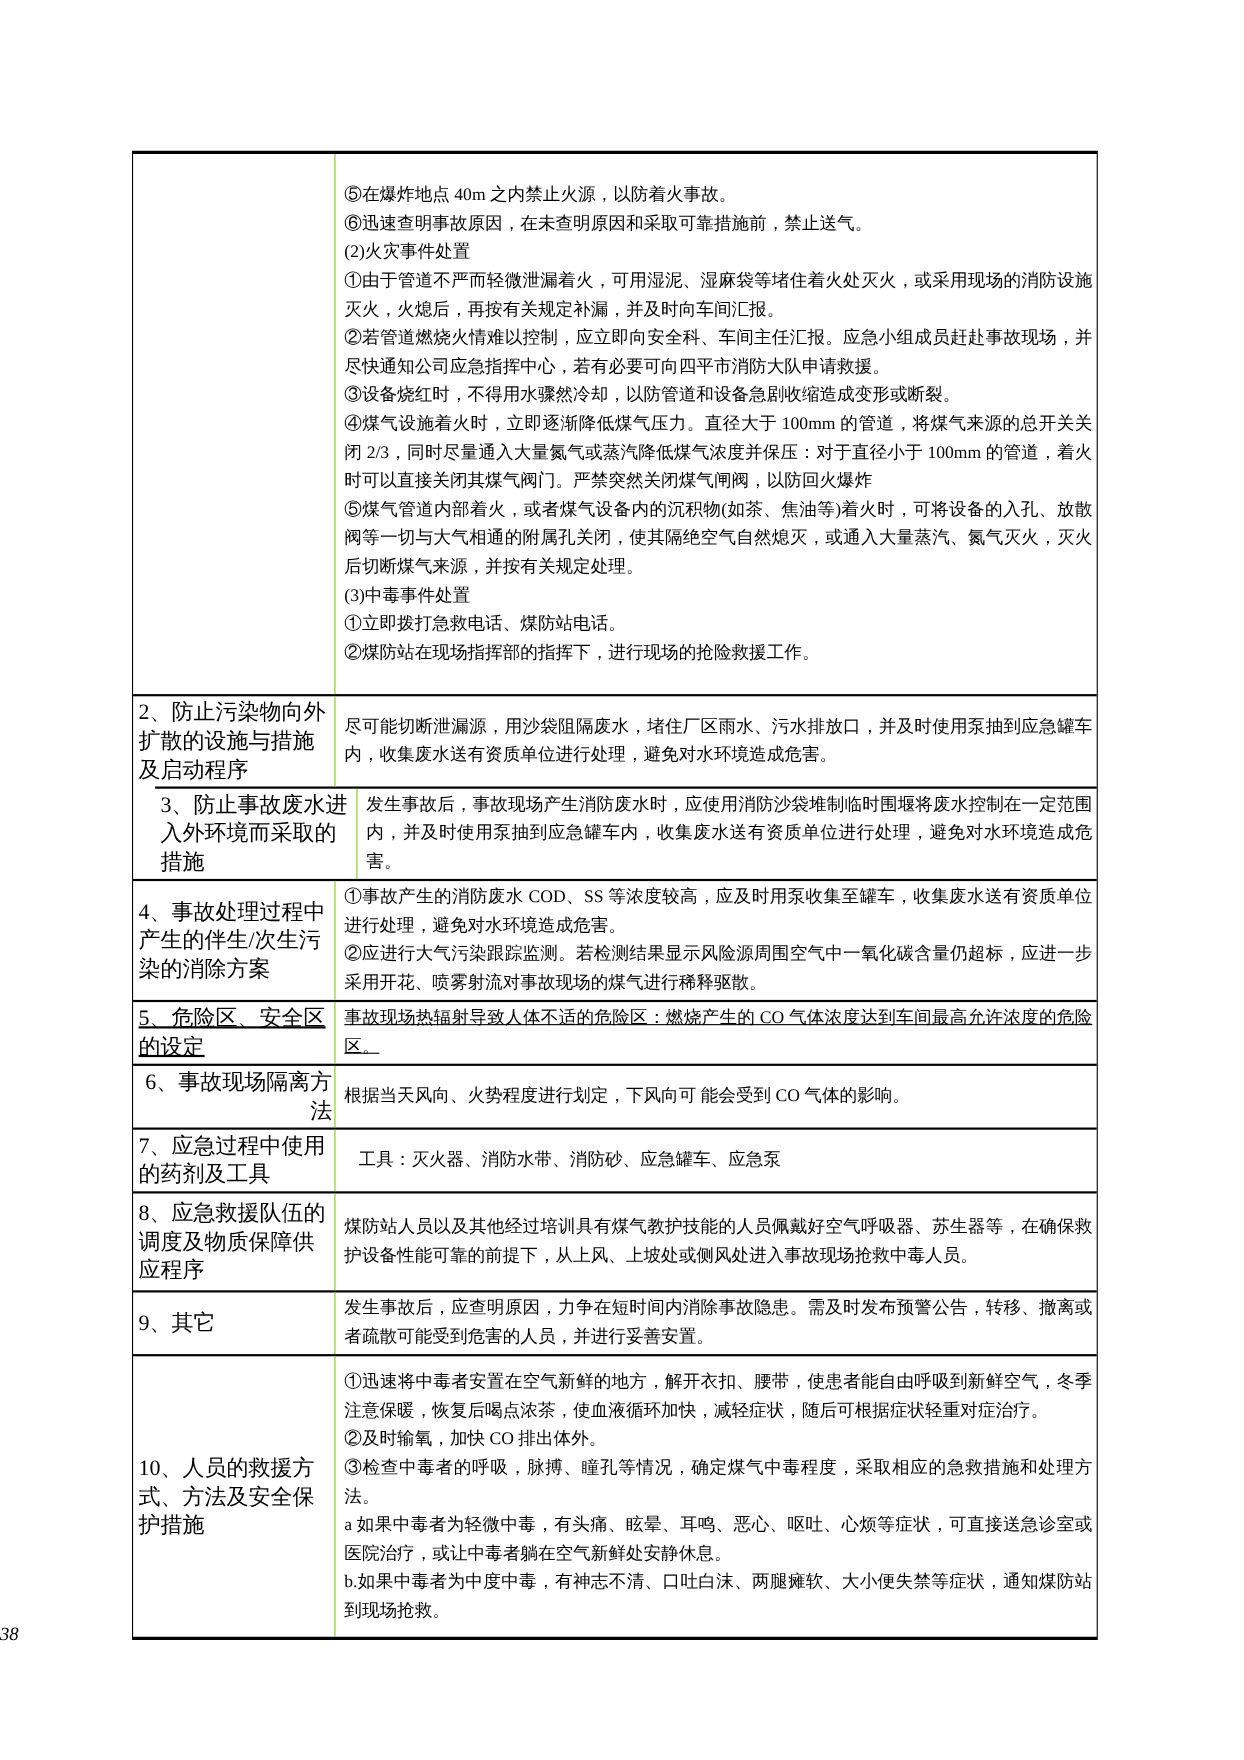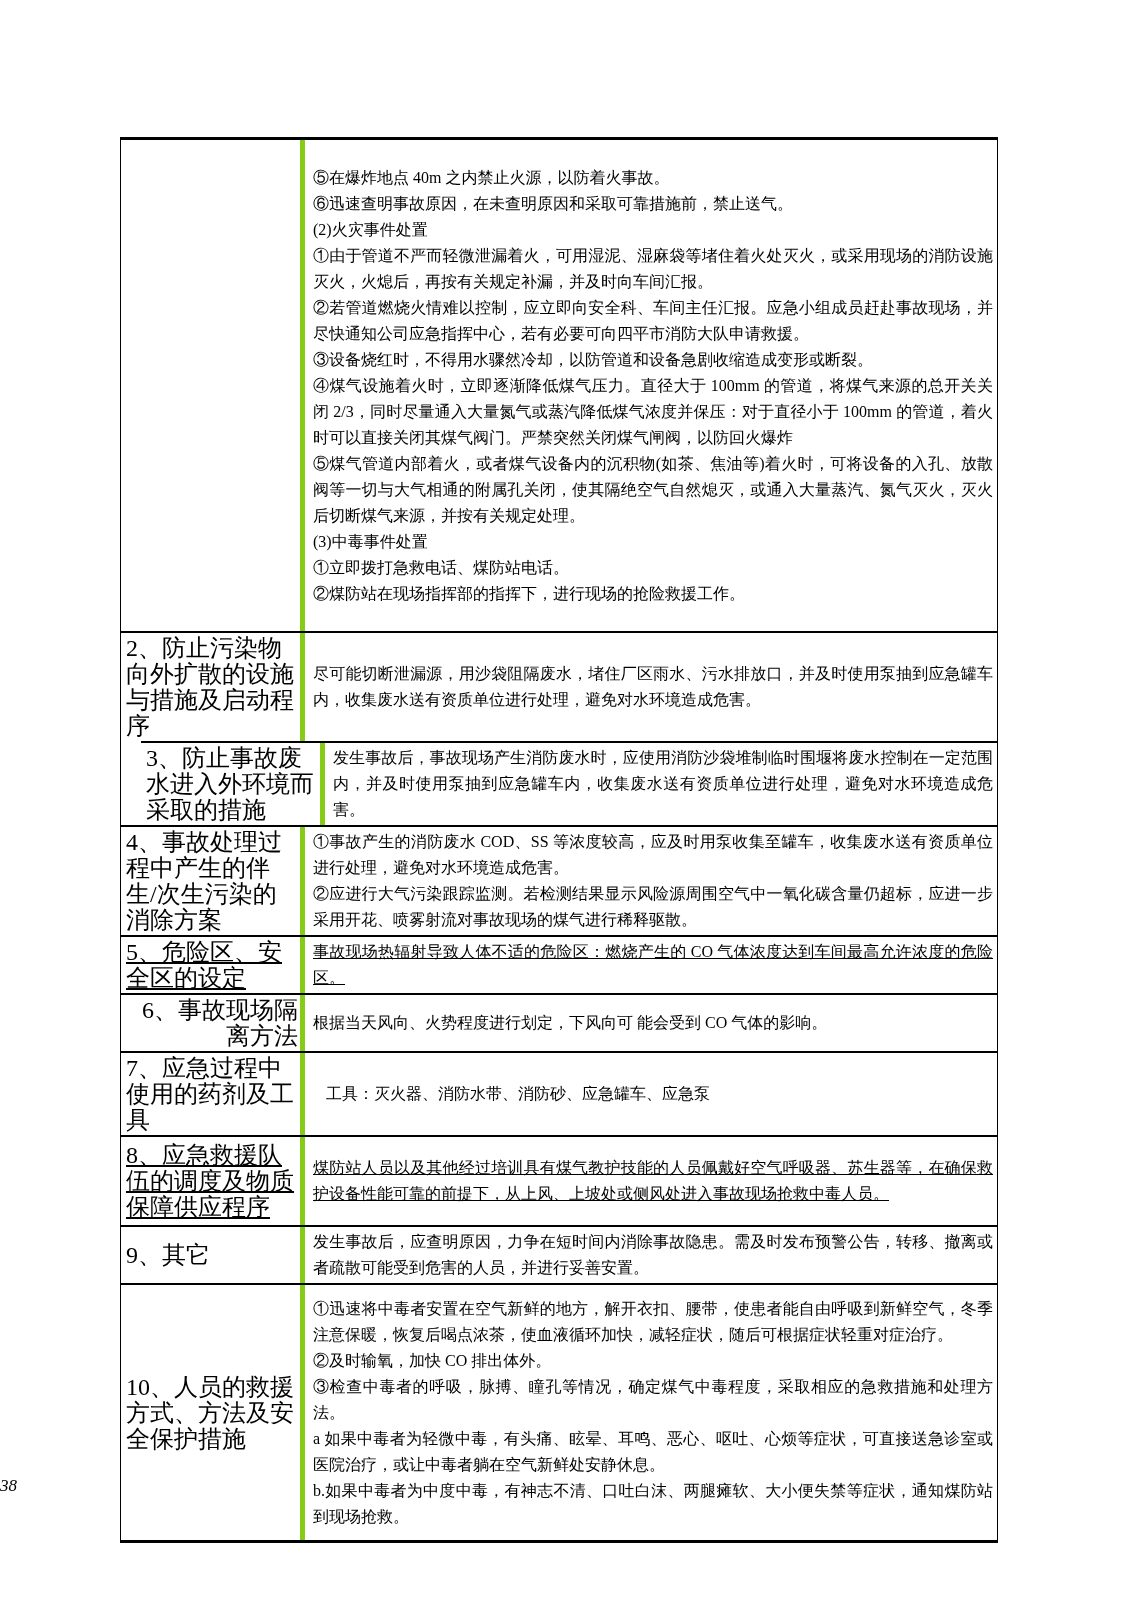--- a/index.html
+++ b/index.html
@@ -27,12 +27,12 @@
   .label-cell {
     width: 184px;
     min-width: 184px;
-    border-right: 5px solid #84cc16;
+    border-right: 1px solid #84cc16;
     box-sizing: border-box;
     padding: 2px 2px 2px 5px;
     display: flex;
     align-items: center;
-    font-size: 24px;
+    font-size: 20px;
     line-height: 26px;
   }
   .label-cell .label-text { width: 100%; text-align: left; }

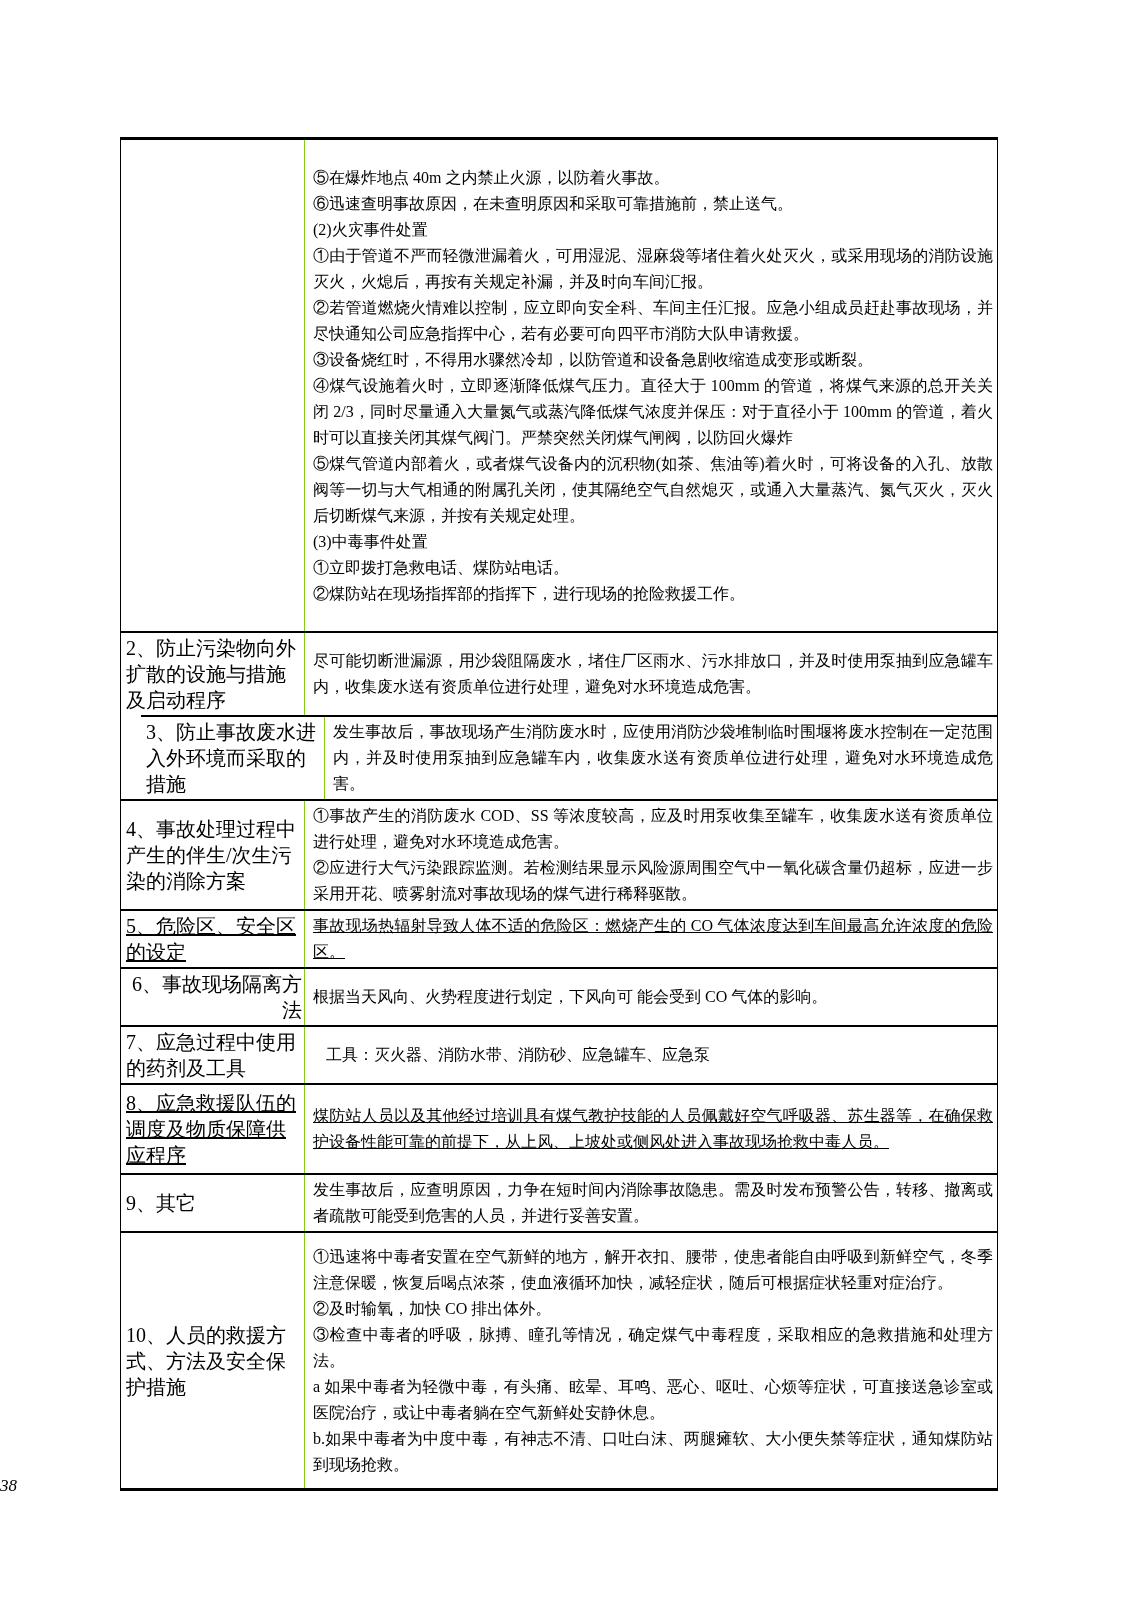--- a/index.html
+++ b/index.html
@@ -55,7 +55,7 @@
   .r4 { min-height: 55px; text-decoration: underline; }
   .r5 { min-height: 48px; }
   .r6 { min-height: 49px; gap: 13px; }
-  .r7 { min-height: 88px; text-decoration: underline; }
+  .r7 { min-height: 88px; }
   .r8 { min-height: 50px; }
   .r9 { min-height: 255px; }
   .page-number {

